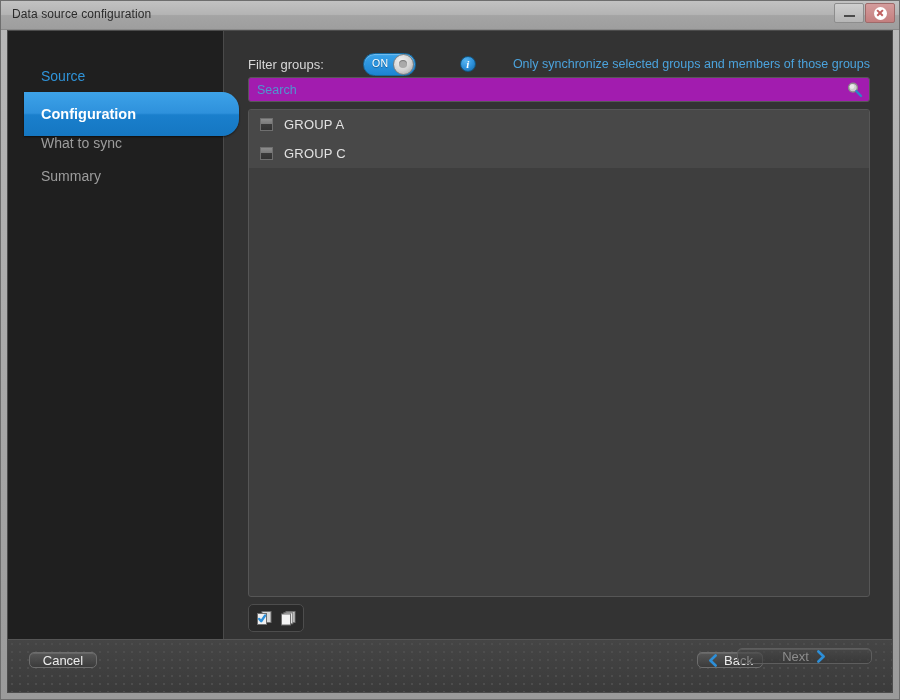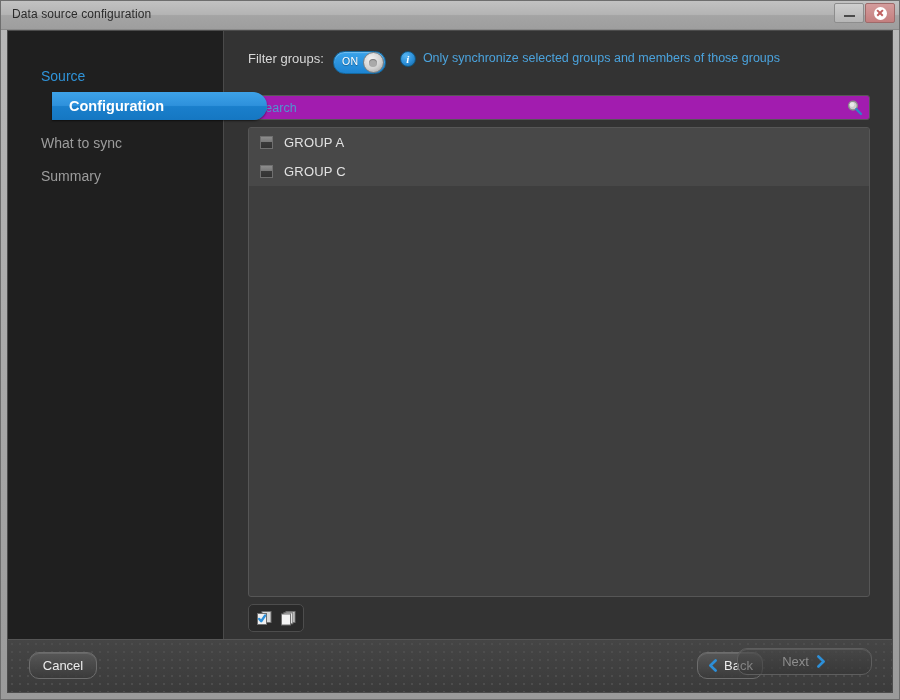--- a/index.html
+++ b/index.html
@@ -165,10 +165,11 @@
 
   .filter-row {
     display: flex;
-    align-items: flex-start;
+    align-items: center;
     height: 26px;
     flex: 0 0 auto;
-    margin-bottom: 18px;
+    margin-bottom: 0;
+    gap: 30px;
   }
   .filter-label {
     font-size: 13px;

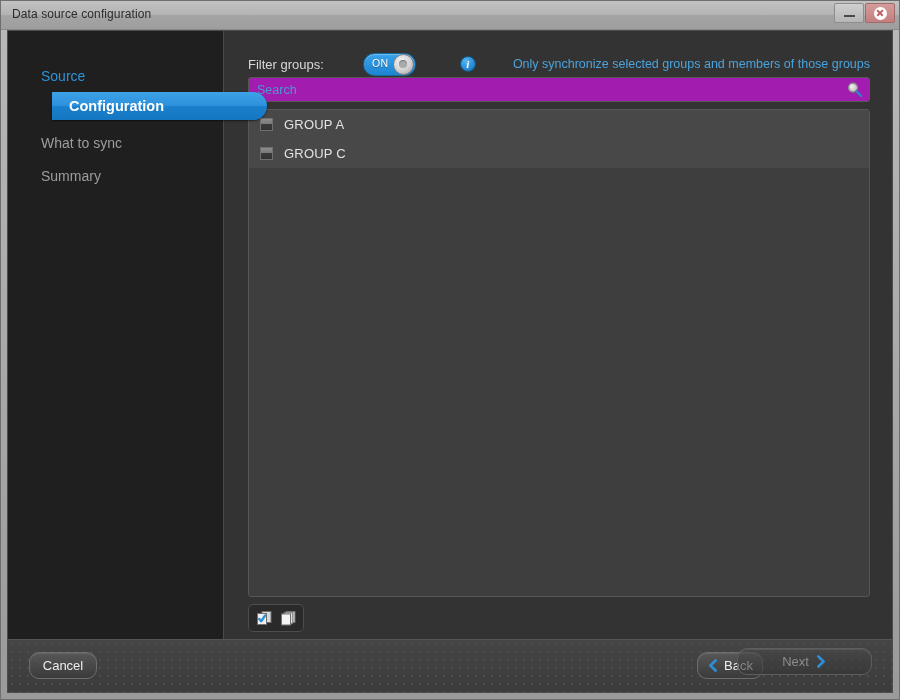--- a/index.html
+++ b/index.html
@@ -137,7 +137,7 @@
     position: absolute;
     left: 16px;
     width: 215px;
-    height: 28px;
+    height: 44px;
     border-radius: 0 17px 17px 0;
     background: linear-gradient(to bottom, #3da2e8 0%, #2e91dc 48%, #1a7fcc 52%, #1577c2 100%);
     box-shadow: 0 1px 2px rgba(0,0,0,0.55);
@@ -149,7 +149,6 @@
     padding-left: 17px;
     box-sizing: border-box;
     z-index: 5;
-    margin-left: 28px;
   }
   .nav-spacer { height: 34px; }
 

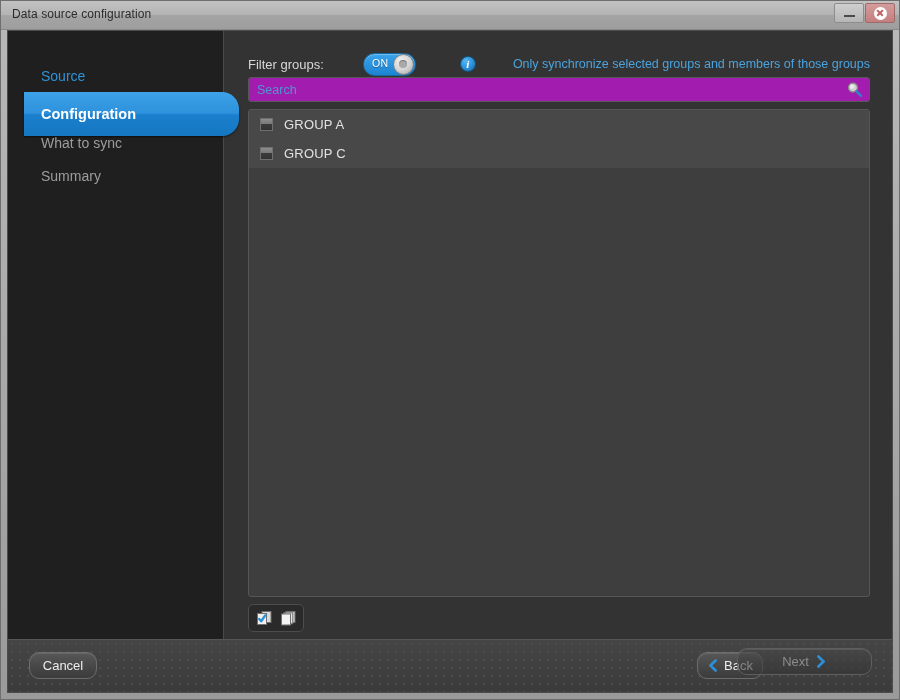--- a/index.html
+++ b/index.html
@@ -340,8 +340,8 @@
   }
   .btn {
     position: absolute;
-    height: 27px;
-    border-radius: 10px;
+    height: 16px;
+    border-radius: 5px;
     border: 1px solid #6d6d6d;
     box-sizing: border-box;
     background: linear-gradient(to bottom, rgba(90,90,90,0.85), rgba(58,58,58,0.85));

